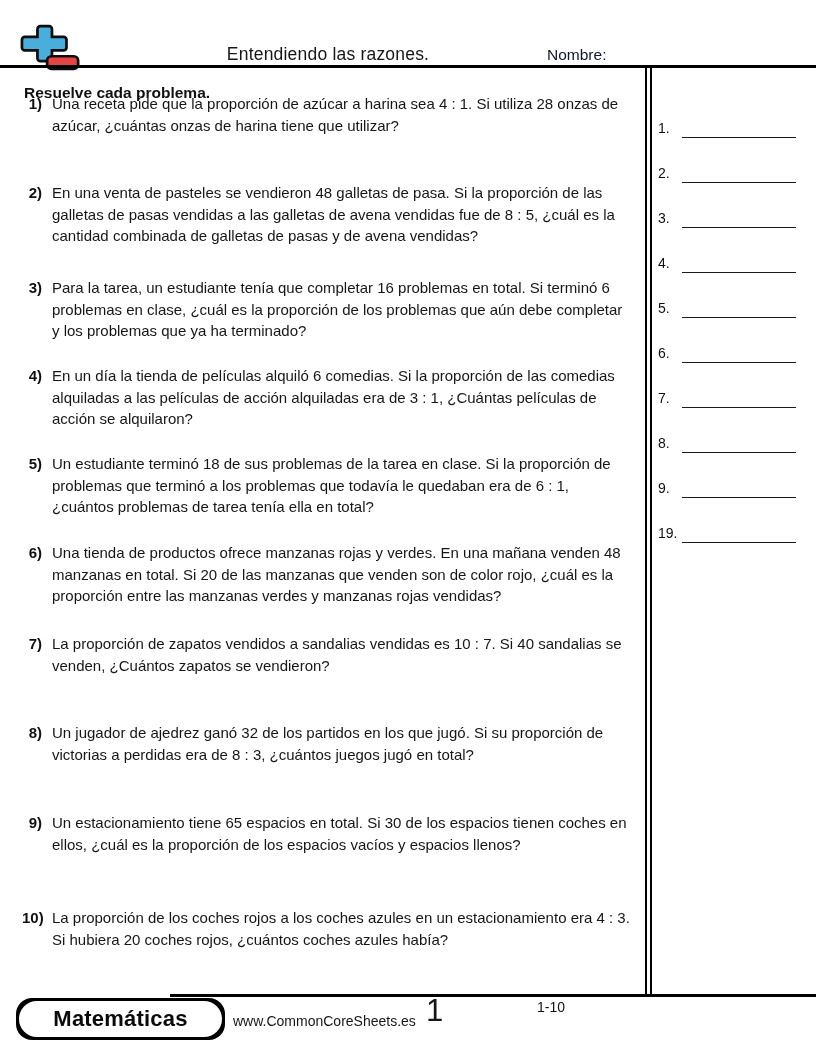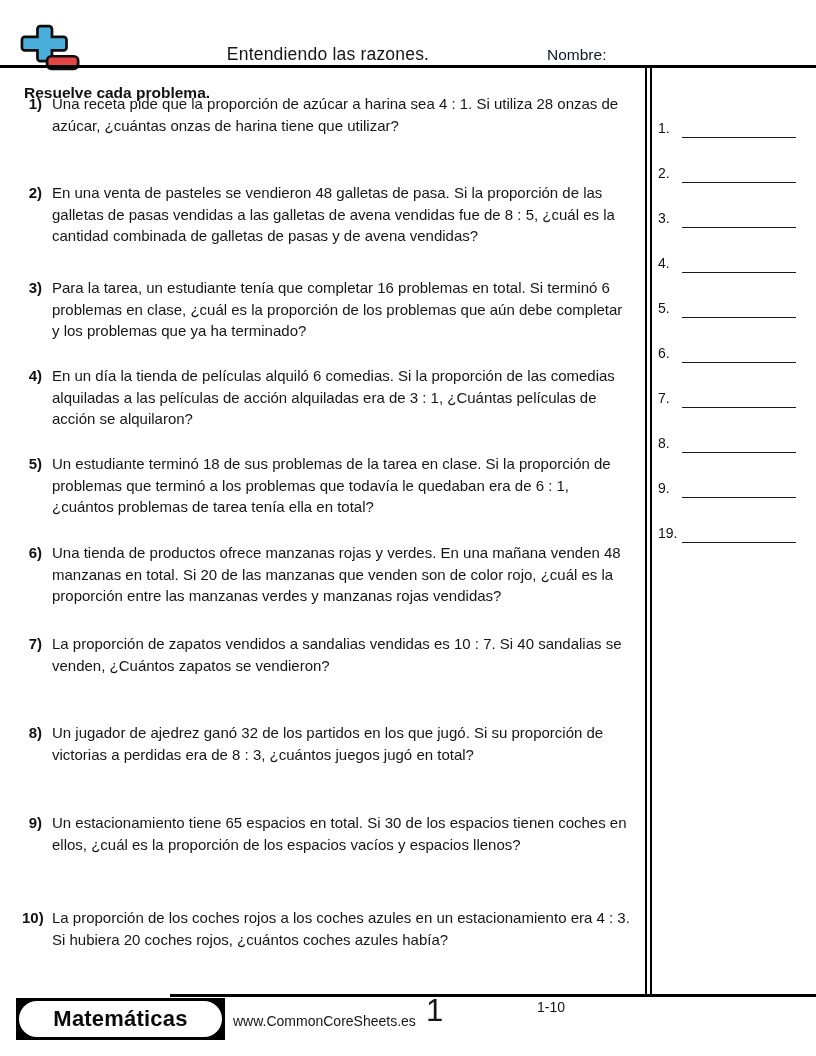--- a/index.html
+++ b/index.html
@@ -45,7 +45,7 @@
 
   
   .footer-rule { position:absolute; left:170px; top:994px; width:646px; height:2.5px; background:#000; }
-  .brand-badge { position:absolute; left:16px; top:998px; width:209px; height:42px; background:#000; }
+  .brand-badge { position:absolute; left:16px; top:998px; width:209px; height:42px; background:#000;border-radius:16px; }
   .brand-pill {
     position:absolute; inset:3px; background:#fff; border-radius:19px;
     display:flex; align-items:center; justify-content:center;

